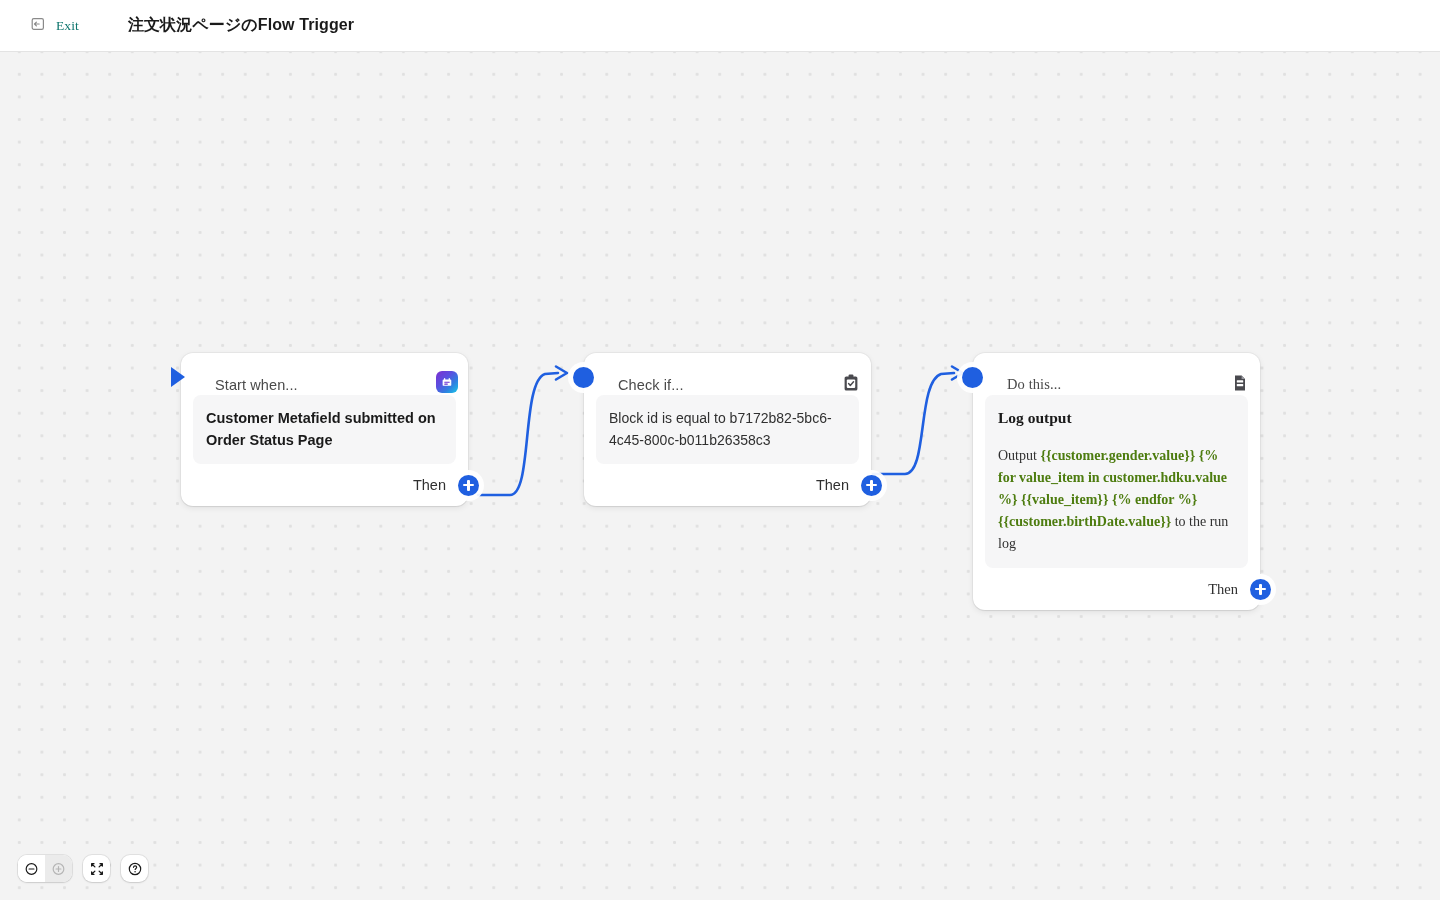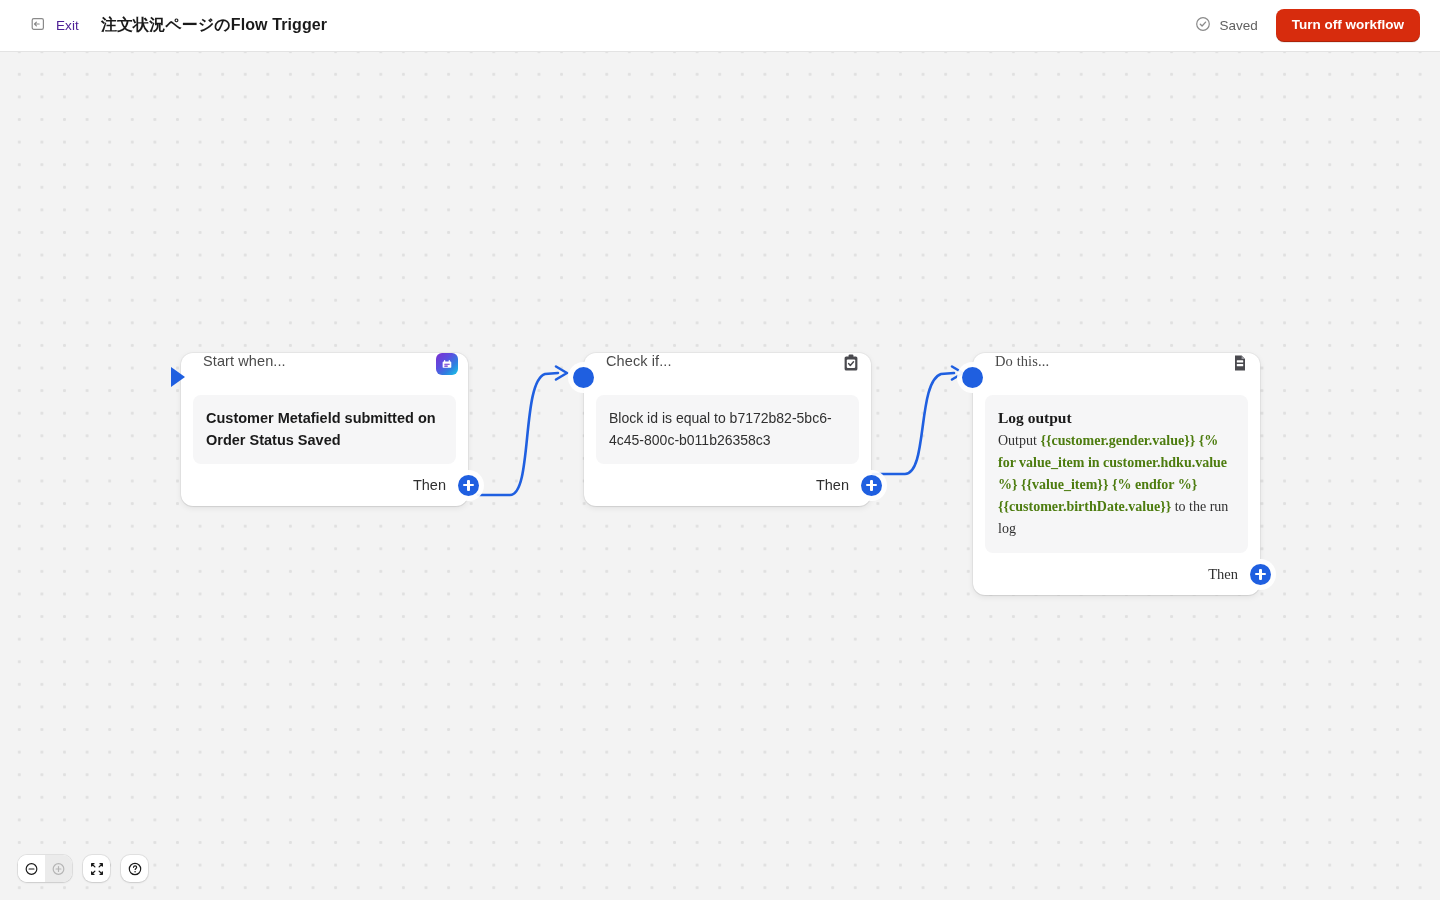--- a/index.html
+++ b/index.html
@@ -26,7 +26,7 @@
     padding: 4px 4px; border-radius: 6px;
   }
   .exit-label {
-    font-size: 13.5px; color: #4c1d95; letter-spacing: .1px;
+    font-size: 13.5px; color: #0f766e; letter-spacing: .1px; font-family: Liberation Serif, serif;
   }
   .flow-title {
     margin-left: 18px;

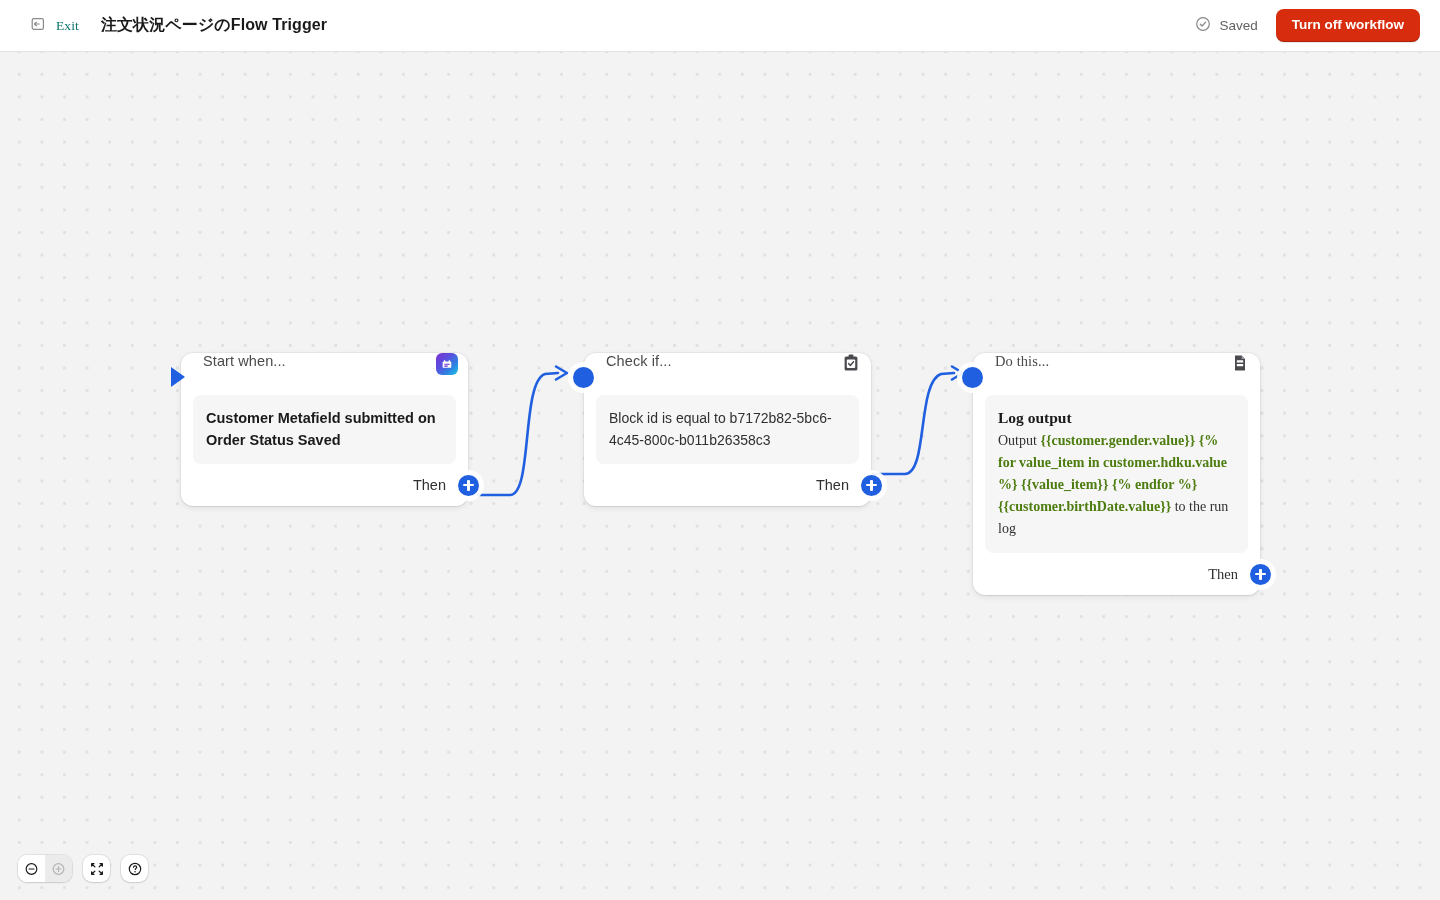--- a/index.html
+++ b/index.html
@@ -29,7 +29,7 @@
     font-size: 13.5px; color: #0f766e; letter-spacing: .1px; font-family: Liberation Serif, serif;
   }
   .flow-title {
-    margin-left: 18px;
+    margin-left: 45px;
     font-size: 16px; font-weight: 700; color: #1a1a1a;
     letter-spacing: .1px;
     text-align: right;

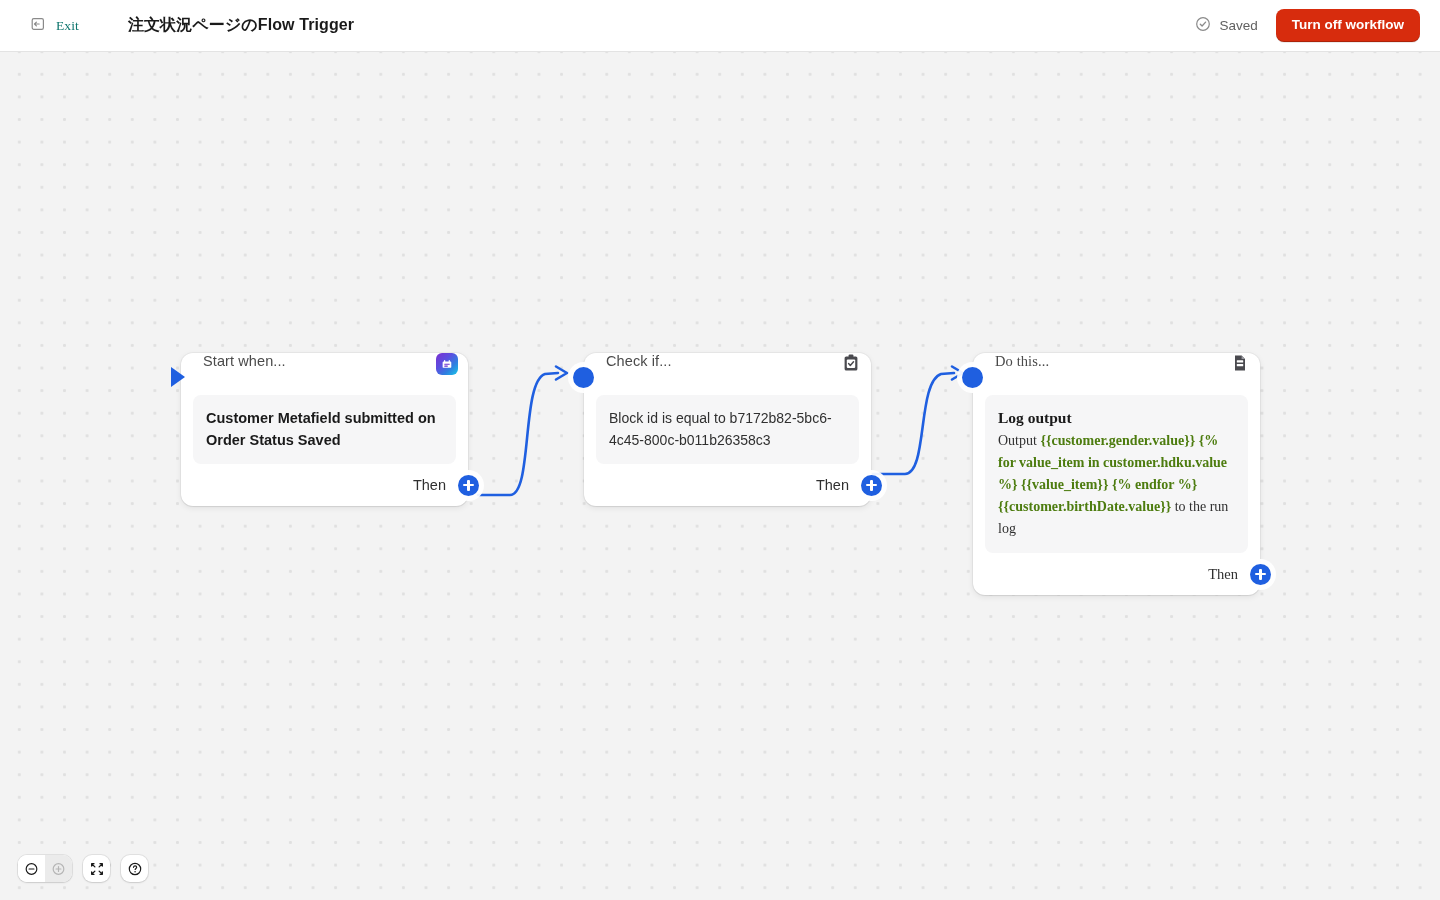--- a/index.html
+++ b/index.html
@@ -190,18 +190,6 @@
     <span class="exit-label">Exit</span>
   </div>
   <div class="flow-title">注文状況ページのFlow Trigger</div>
-  <div class="topbar-right">
-    <div class="saved">
-      <span>
-        <svg width="16" height="16" viewBox="0 0 16 16" fill="none">
-          <circle cx="8" cy="8" r="6.3" stroke="#8a8a8a" stroke-width="1.2"></circle>
-          <path d="M5.3 8.2 7.1 10l3.5-3.9" stroke="#8a8a8a" stroke-width="1.3" stroke-linecap="round" stroke-linejoin="round"></path>
-        </svg>
-      </span>
-      <span>Saved</span>
-    </div>
-    <button class="turnoff-btn">Turn off workflow</button>
-  </div>
 </div>
 
 <div class="canvas">

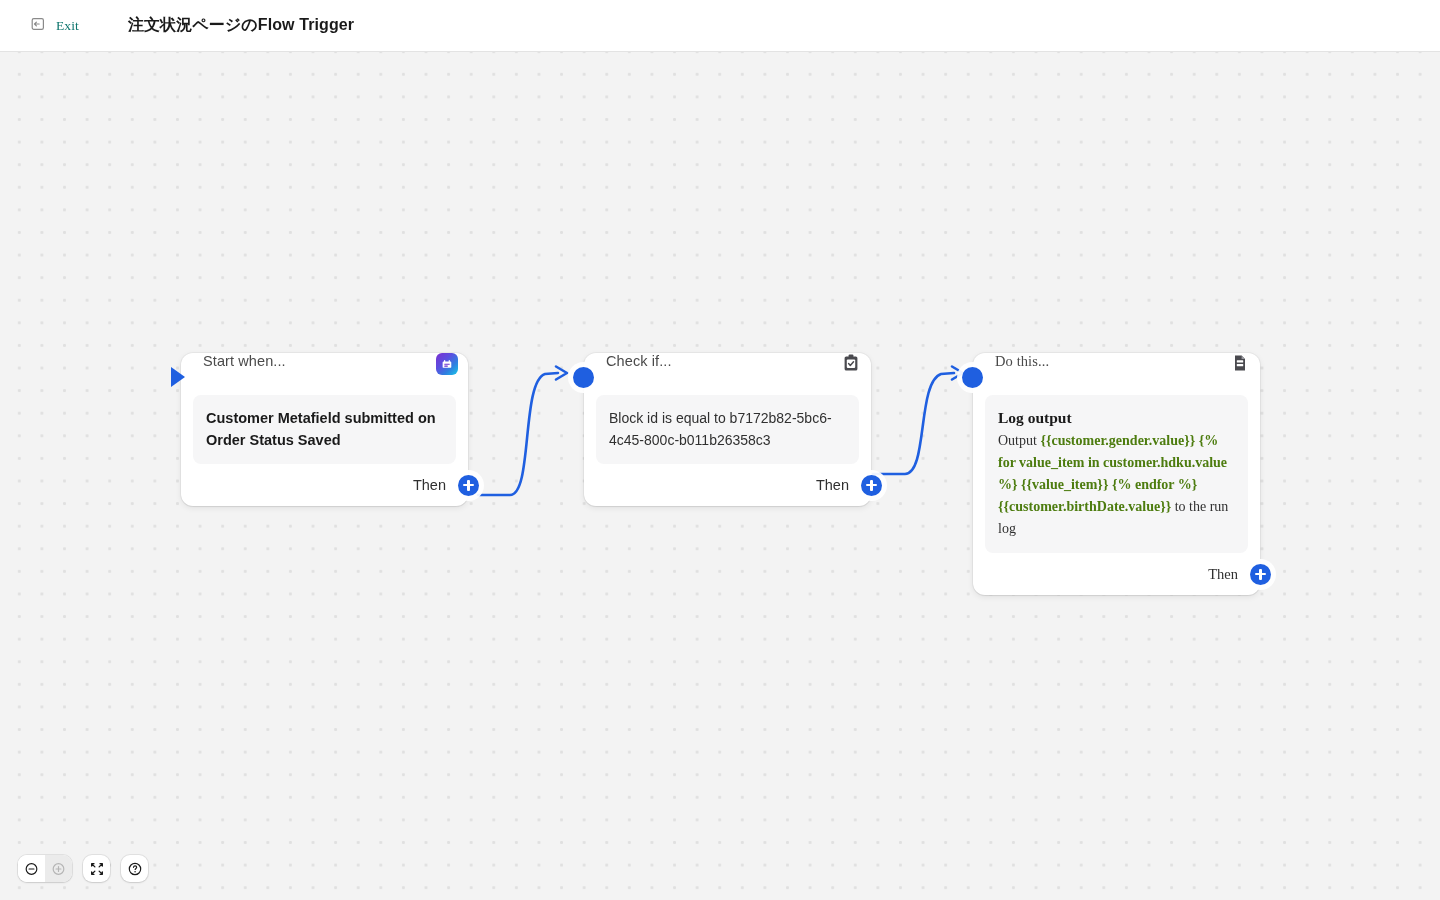--- a/index.html
+++ b/index.html
@@ -74,9 +74,10 @@
     padding: 0;
   }
   .node-head {
-    display: flex; align-items: flex-start;
+    display: flex; align-items: flex-end;
     height: 40px;
     padding: 0 10px 0 22px;
+    margin-left: 12px;
   }
   .node-title {
     font-size: 14.5px; color: #4a4a4a; letter-spacing: .1px;

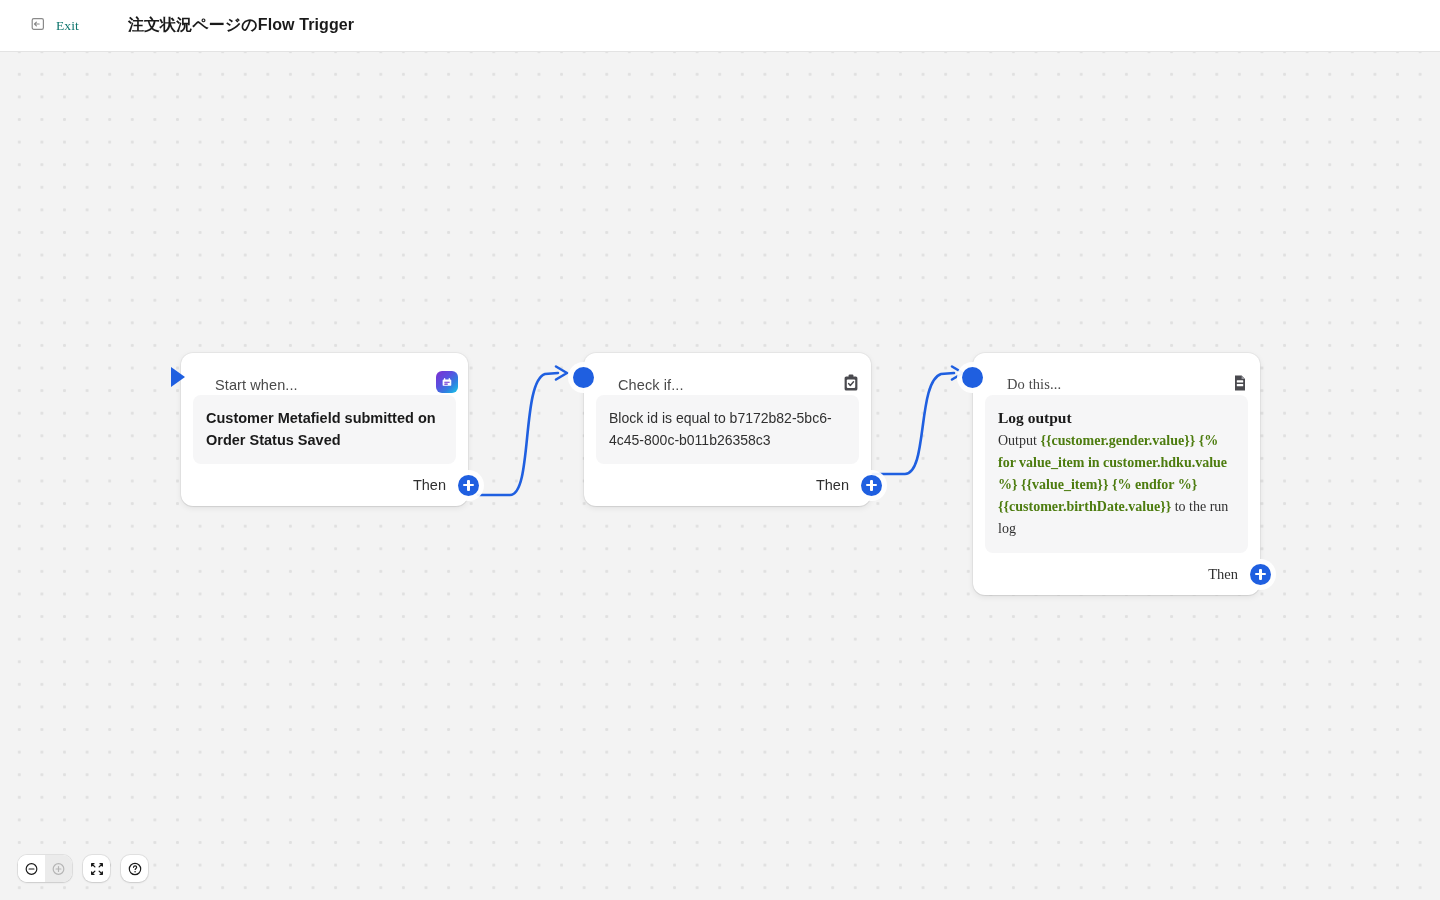--- a/index.html
+++ b/index.html
@@ -219,7 +219,7 @@
       </span>
     </div>
     <div class="node-body">
-      <div class="body-strong">Customer Metafield submitted on Order Status Saved</div>
+      <div class="body-strong">Customer Metafield submitted on Order Status Page</div>
     </div>
     <div class="port-row">
       <span class="port-label">Then</span>

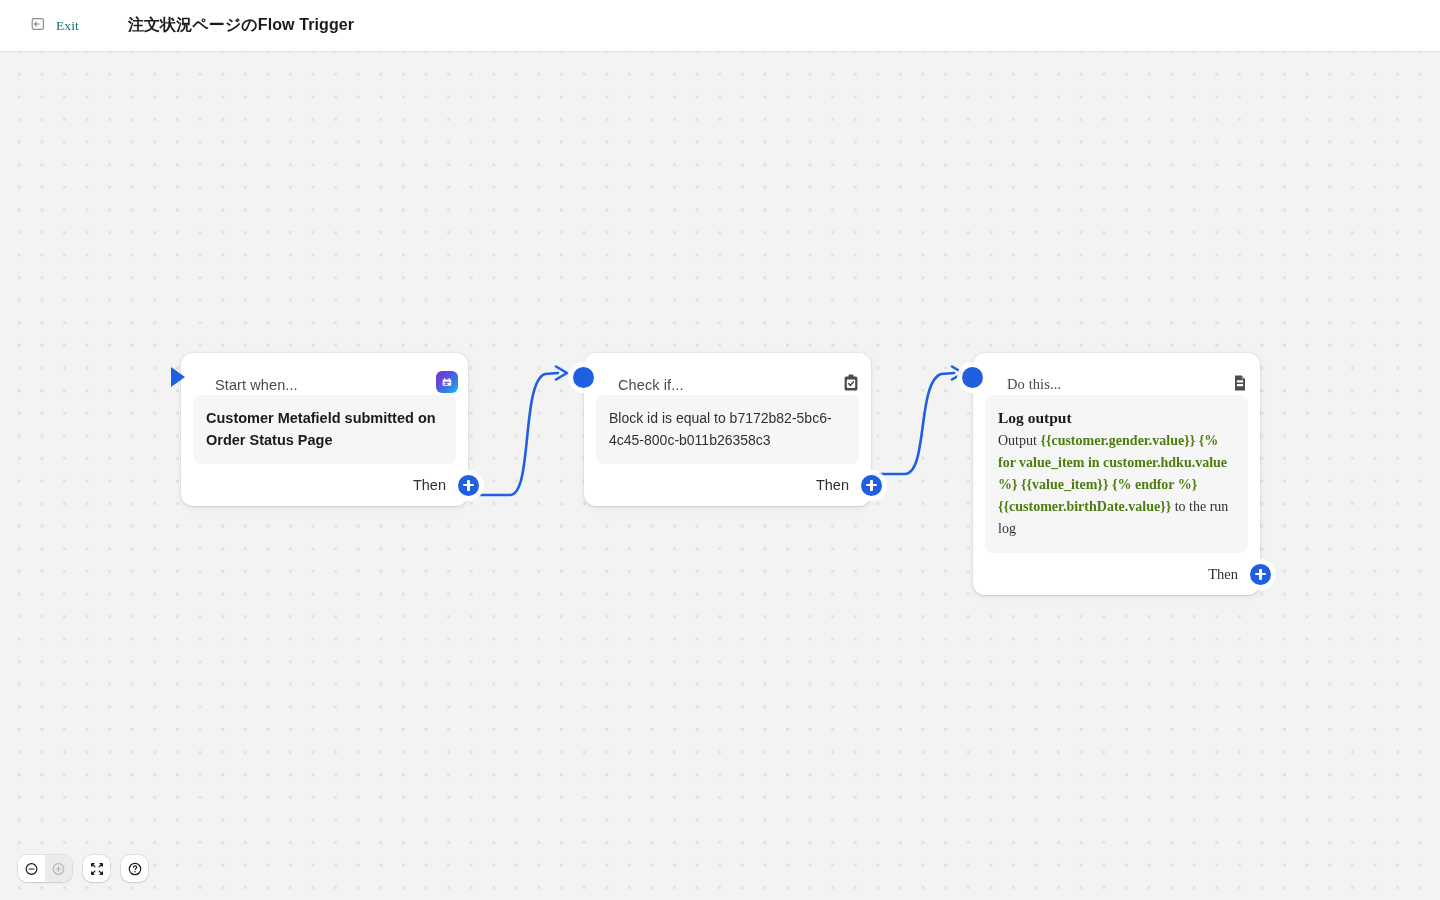--- a/index.html
+++ b/index.html
@@ -100,7 +100,7 @@
   .body-plain b { font-weight: 700; color: #4d7c0f; margin-top: 36px; }
   .body-title {
     font-size: 15.5px; font-weight: 700; color: #1a1a1a;
-    line-height: 22px; margin-bottom: 1px;
+    line-height: 22px; margin-bottom: 16px;
   }
 
   .port-row {

